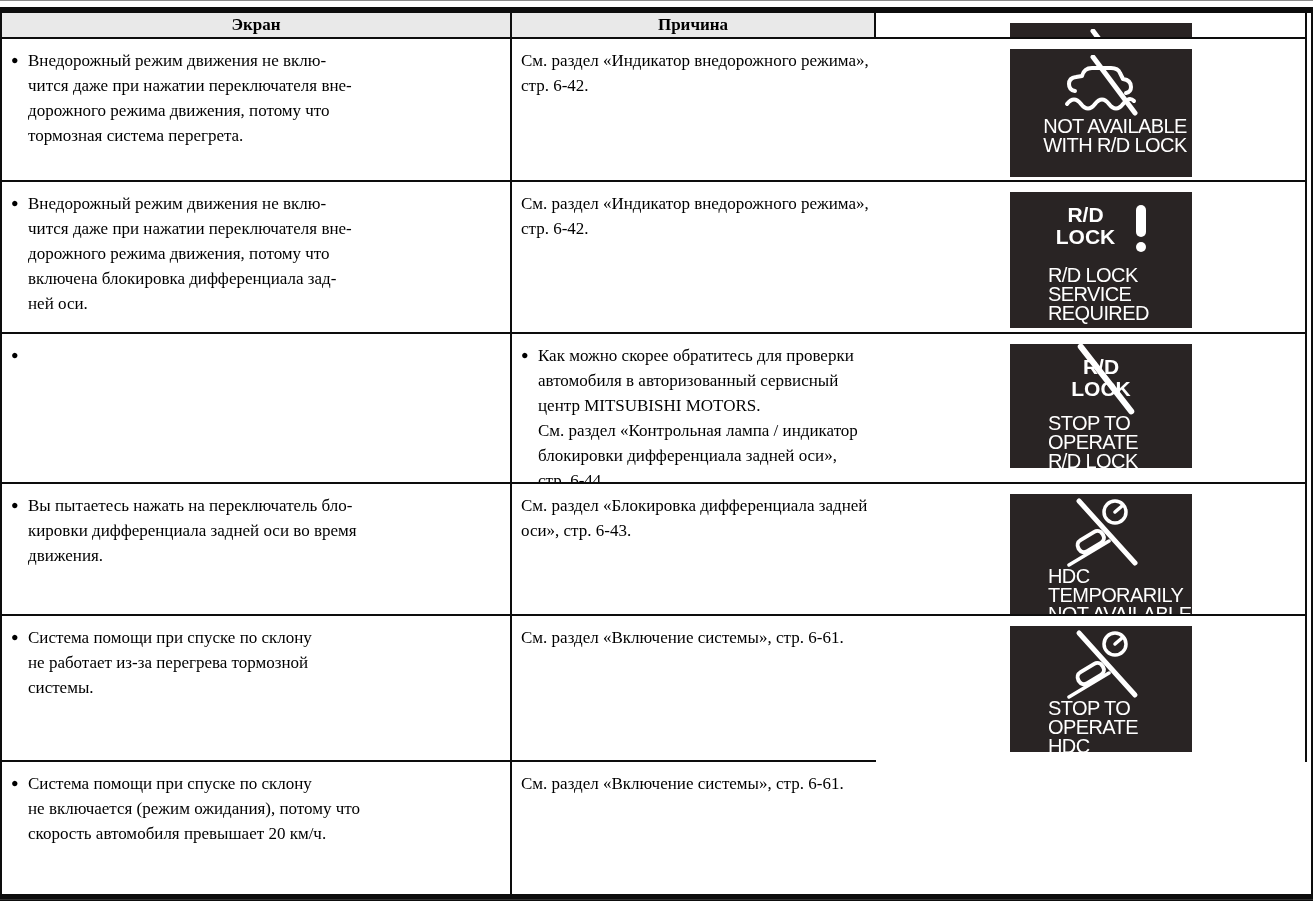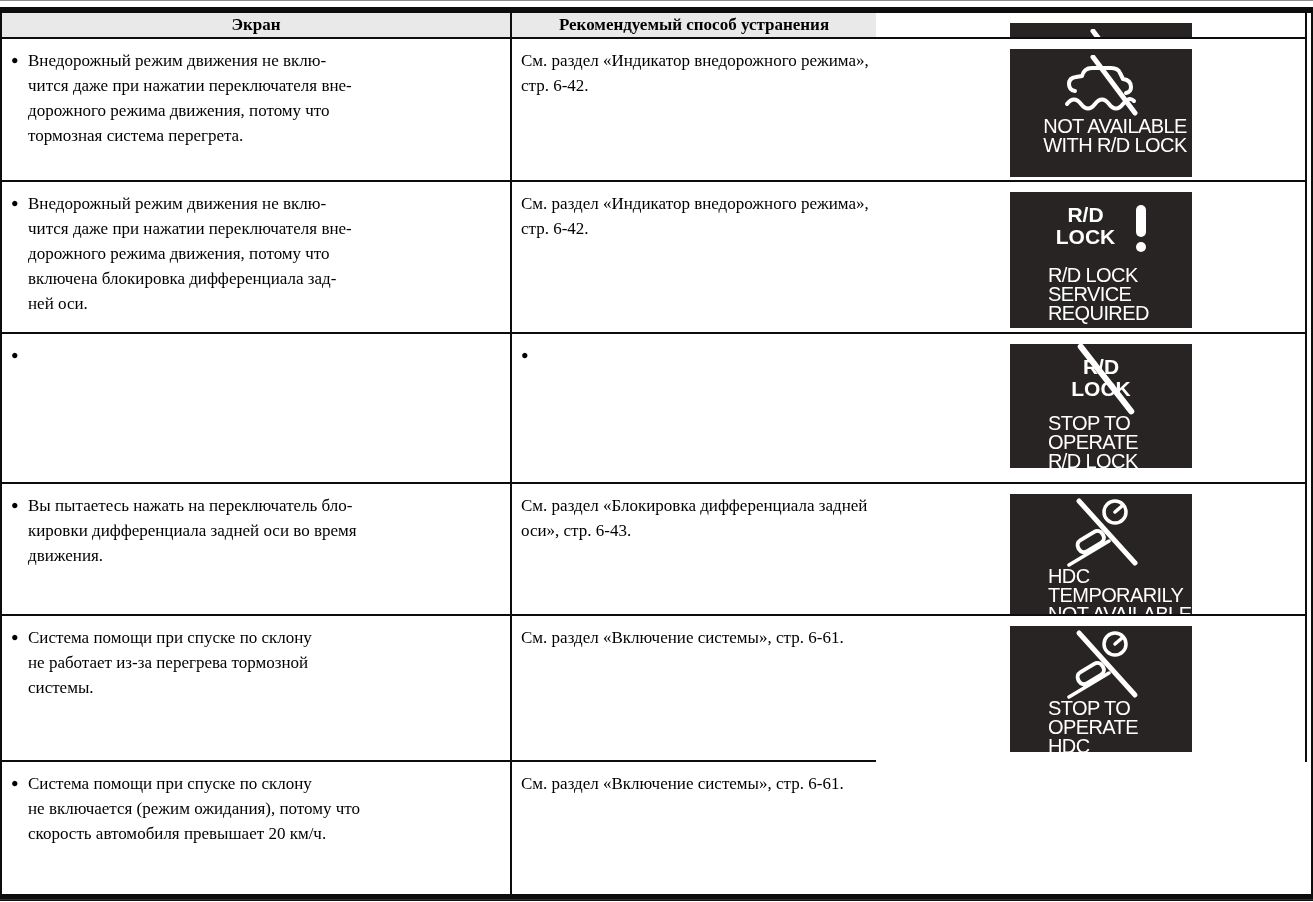--- a/index.html
+++ b/index.html
@@ -84,6 +84,7 @@
     <div class="tgrid">
 
       <div class="cell hcell">Экран</div>
+      <div class="cell hcell">Причина</div>
       <div class="cell hcell lastcol">Рекомендуемый способ устранения</div>
 
       <div class="cell">

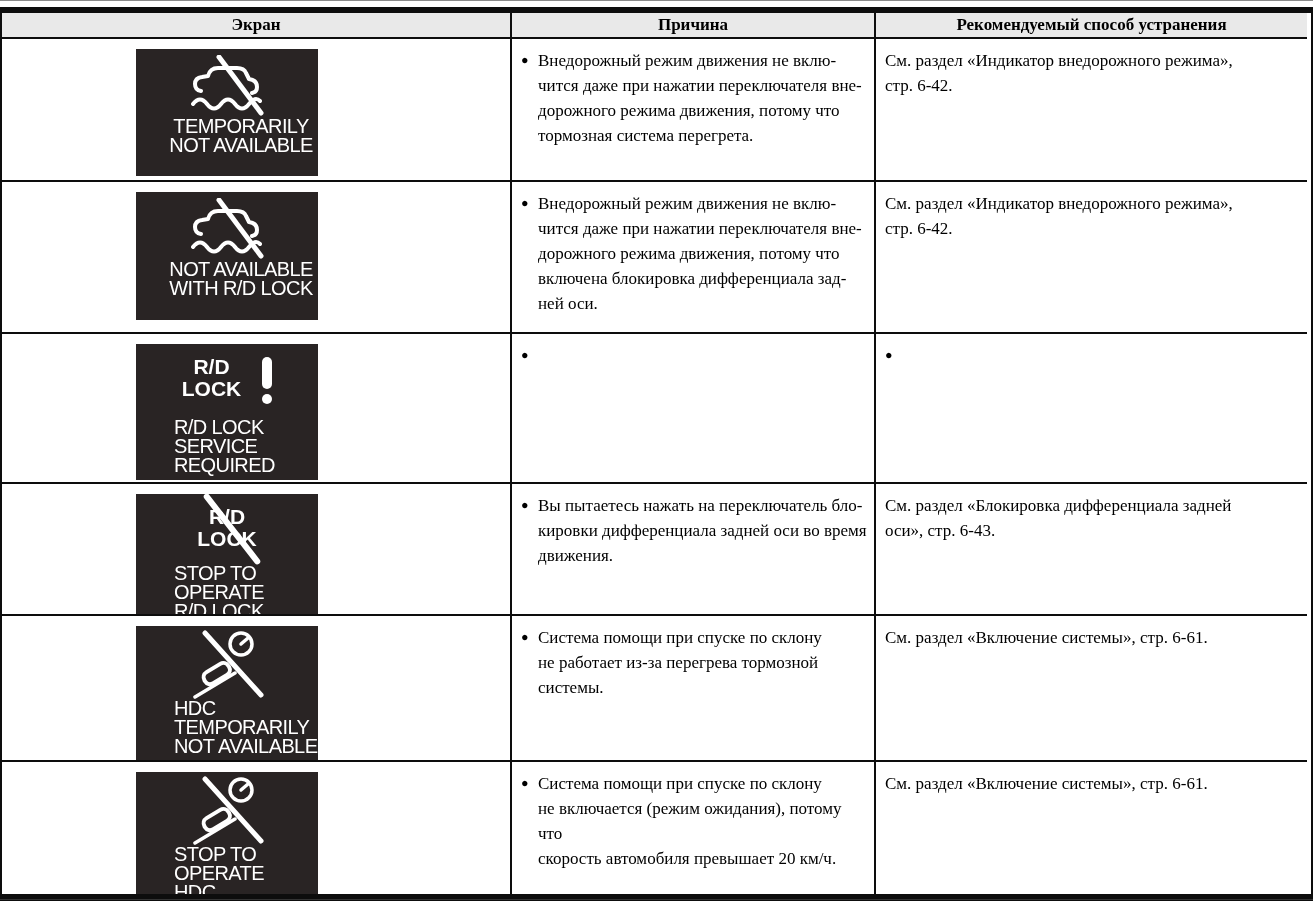--- a/index.html
+++ b/index.html
@@ -85,7 +85,6 @@
 
       <div class="cell hcell">Экран</div>
       <div class="cell hcell">Причина</div>
-      <div class="cell hcell lastcol">Рекомендуемый способ устранения</div>
 
       <div class="cell">
         <div class="screen" style="height:127px">

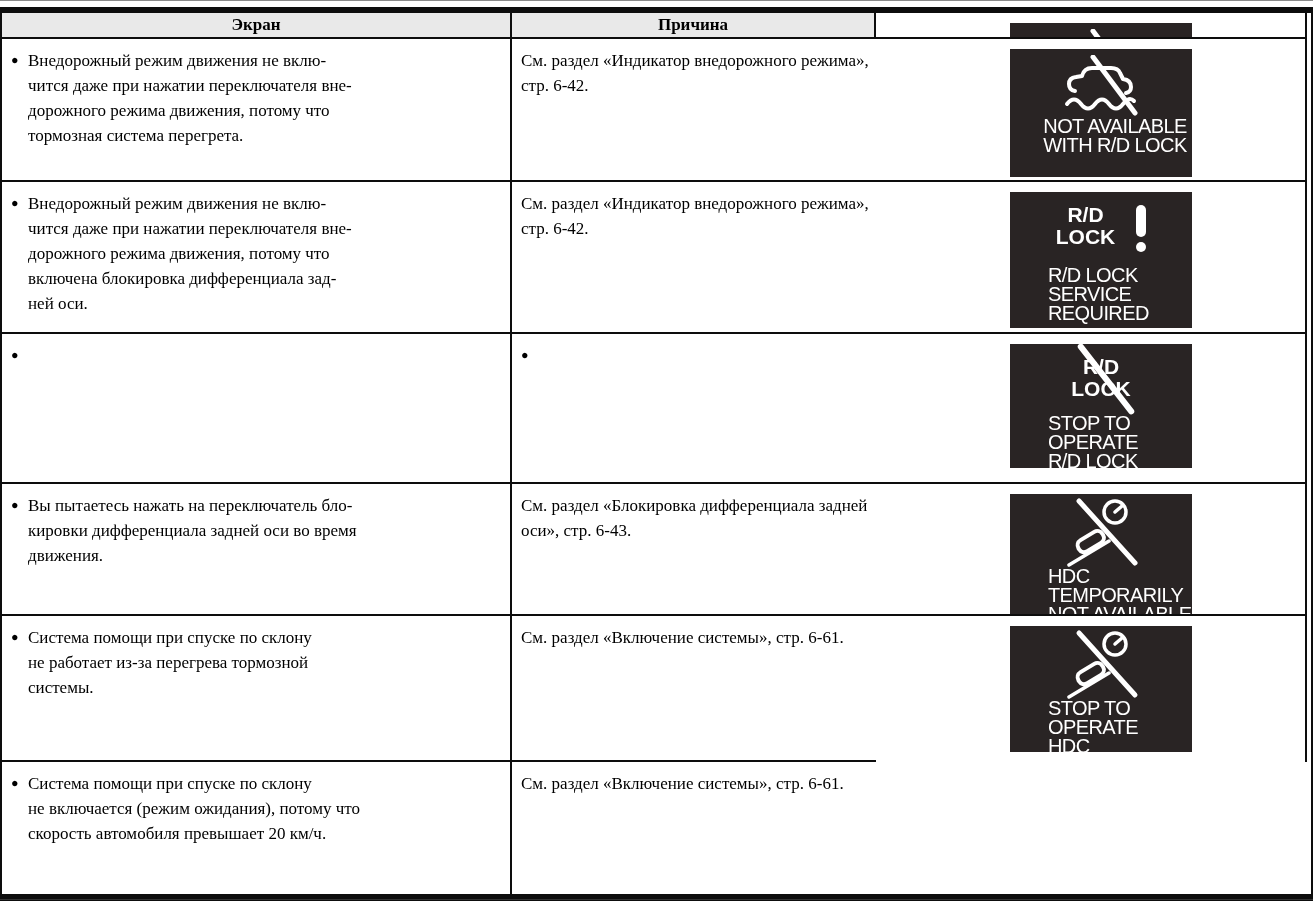--- a/index.html
+++ b/index.html
@@ -152,6 +152,12 @@
       </div>
       <div class="cell lastcol remedy-cell withbullet">
         <span class="bullet">●</span>
+        <div class="celltext">Как можно скорее обратитесь для проверки
+автомобиля в авторизованный сервисный
+центр MITSUBISHI MOTORS.
+См. раздел «Контрольная лампа / индикатор
+блокировки дифференциала задней оси»,
+стр. 6-44.</div>
       </div>
 
       <div class="cell">

